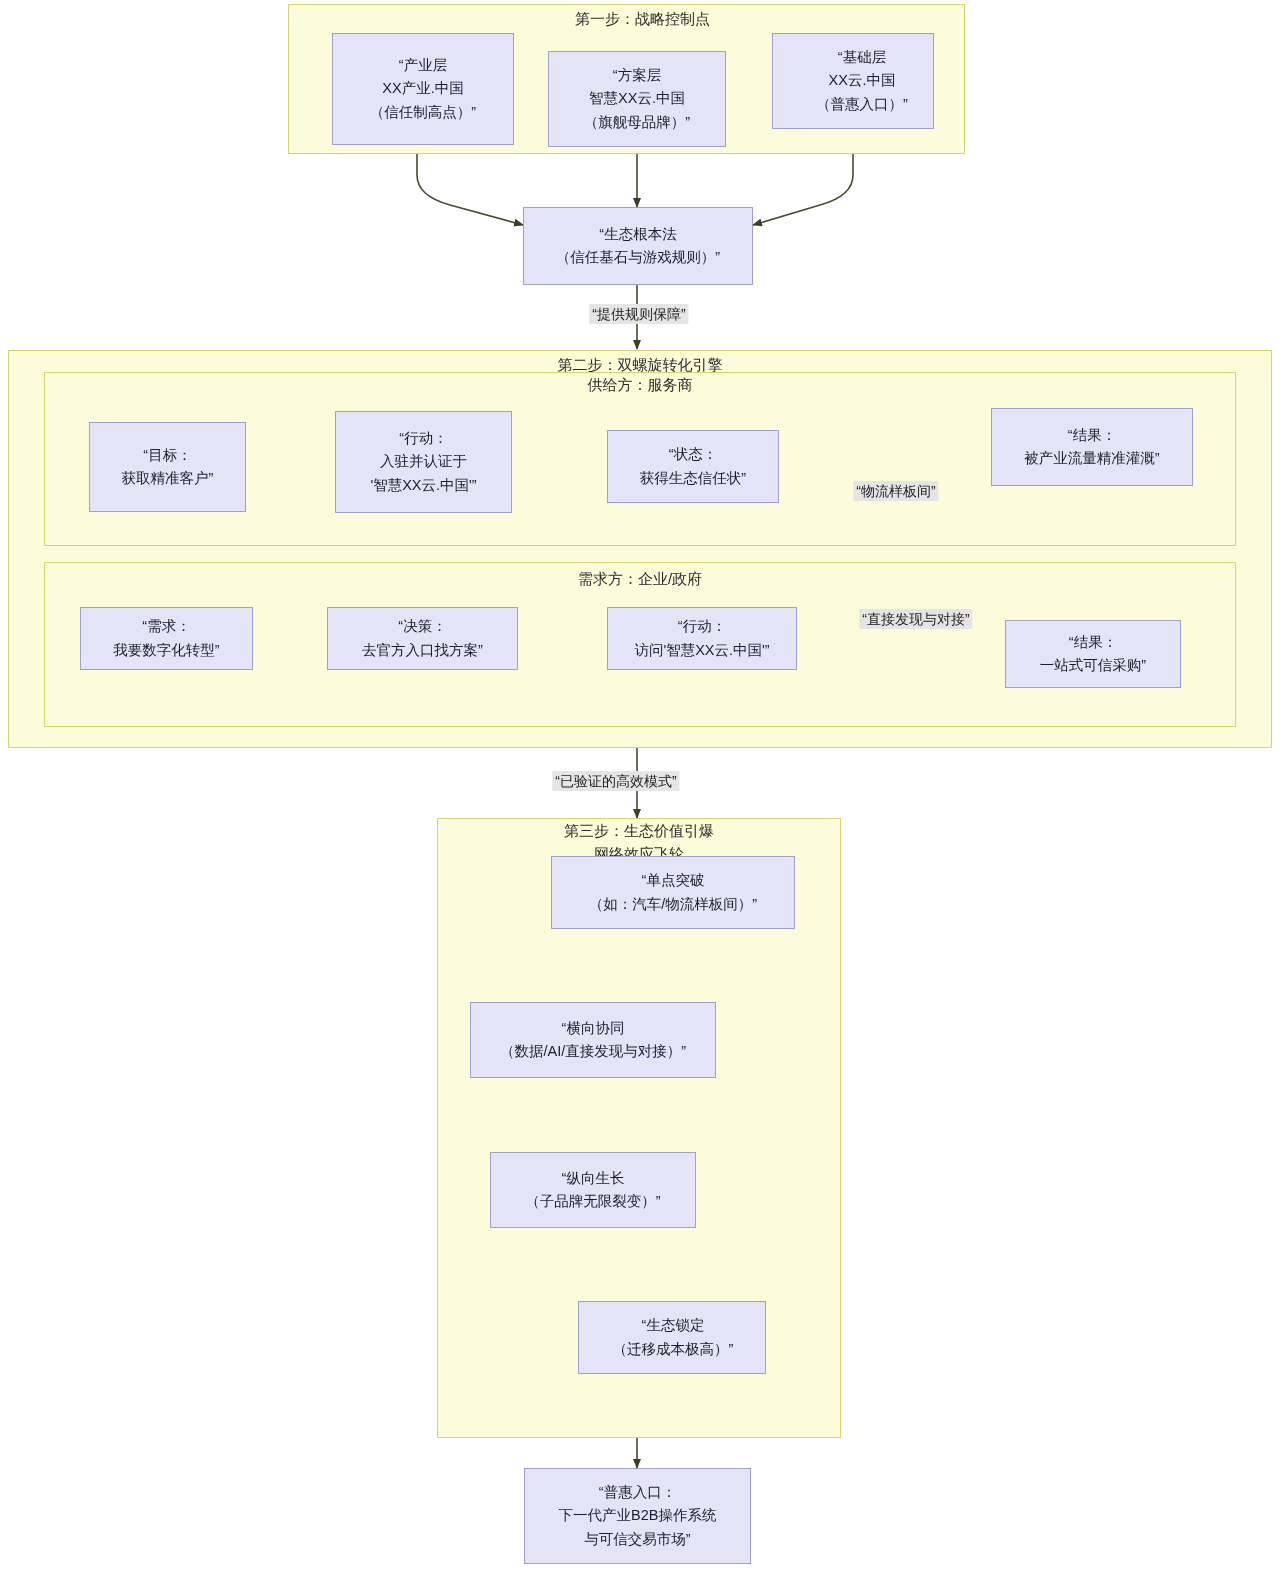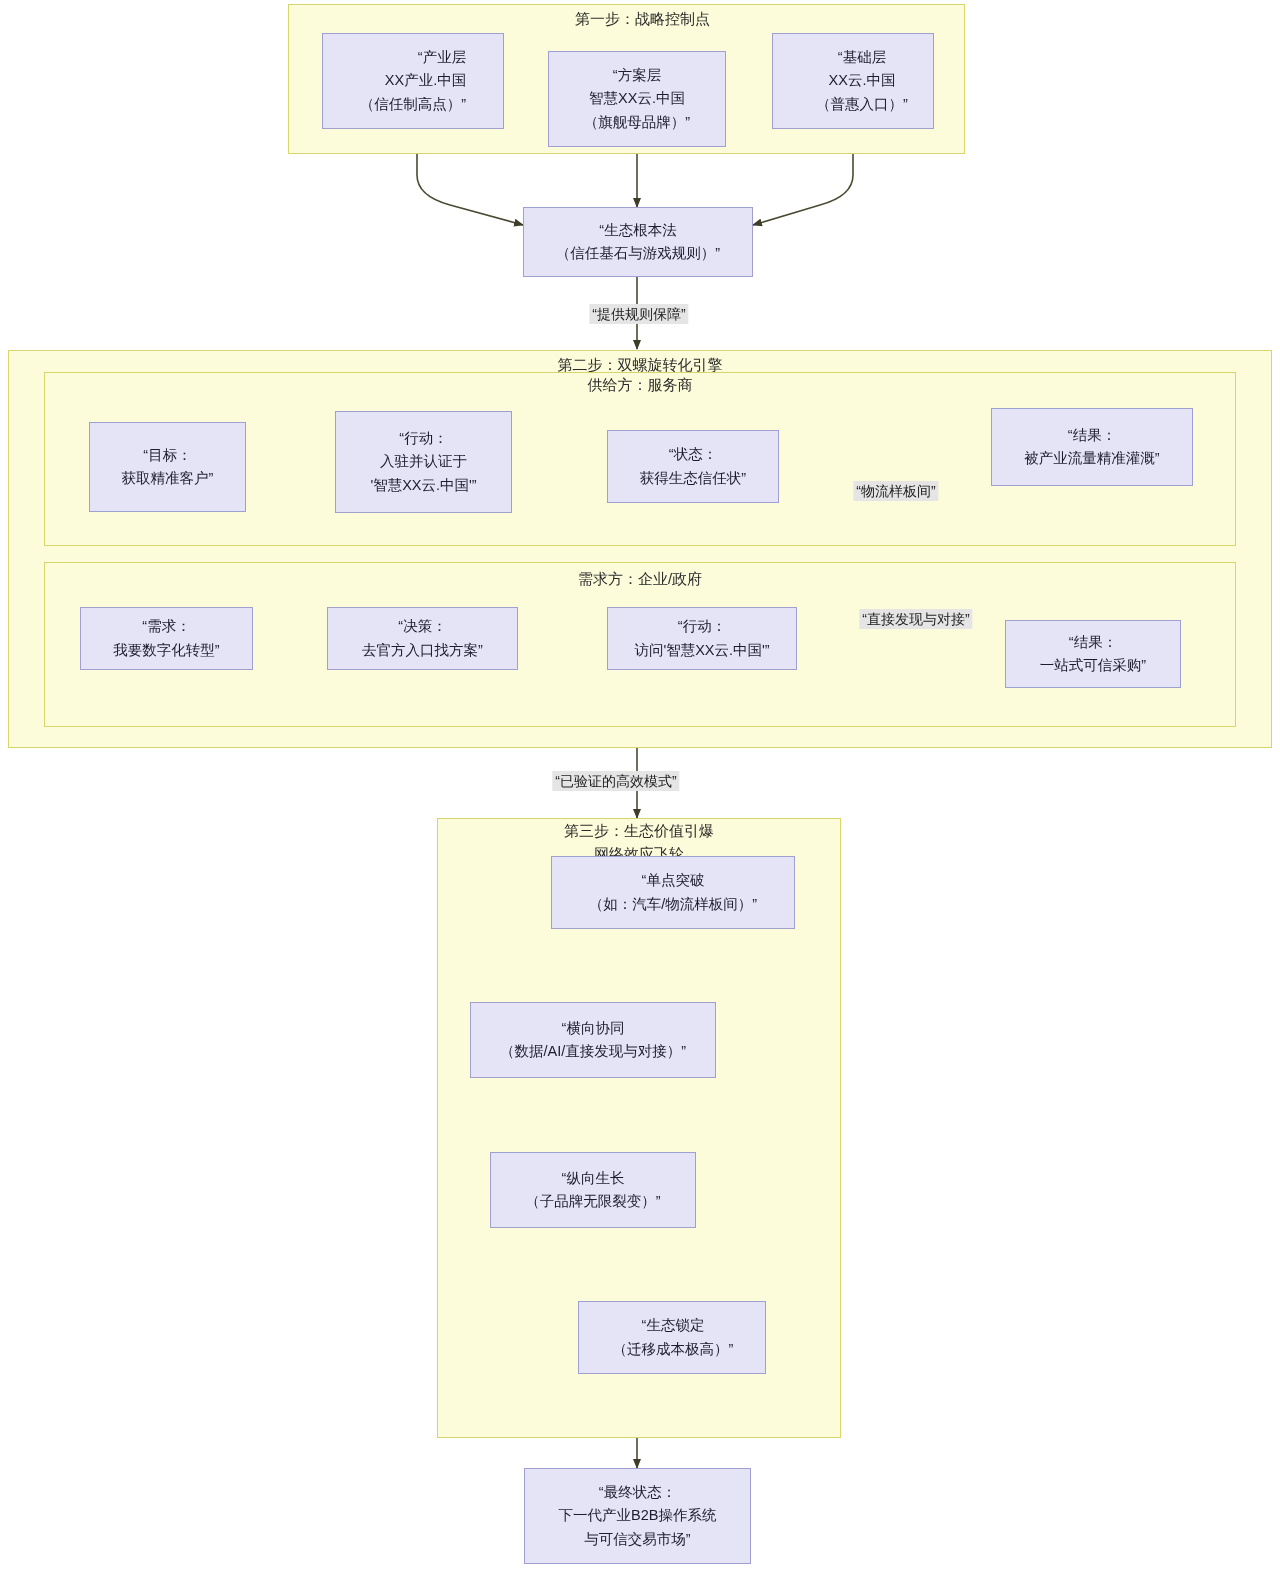--- a/index.html
+++ b/index.html
@@ -115,7 +115,7 @@
   <div class="group-box" style="left:288px; top:4px; width:677px; height:150px;"></div>
   <div class="group-title" style="left:304px; top:8px; width:677px;">第一步：战略控制点</div>
 
-  <div class="node" style="left:322px; top:33px; width:182px; height:96px;text-align:right;">“产业层
+  <div class="node" style="left:332px; top:33px; width:182px; height:112px;">“产业层
 XX产业.中国
 （信任制高点）”</div>
   <div class="node" style="left:548px; top:33px; width:178px; height:96px;margin-top:18px;">“方案层

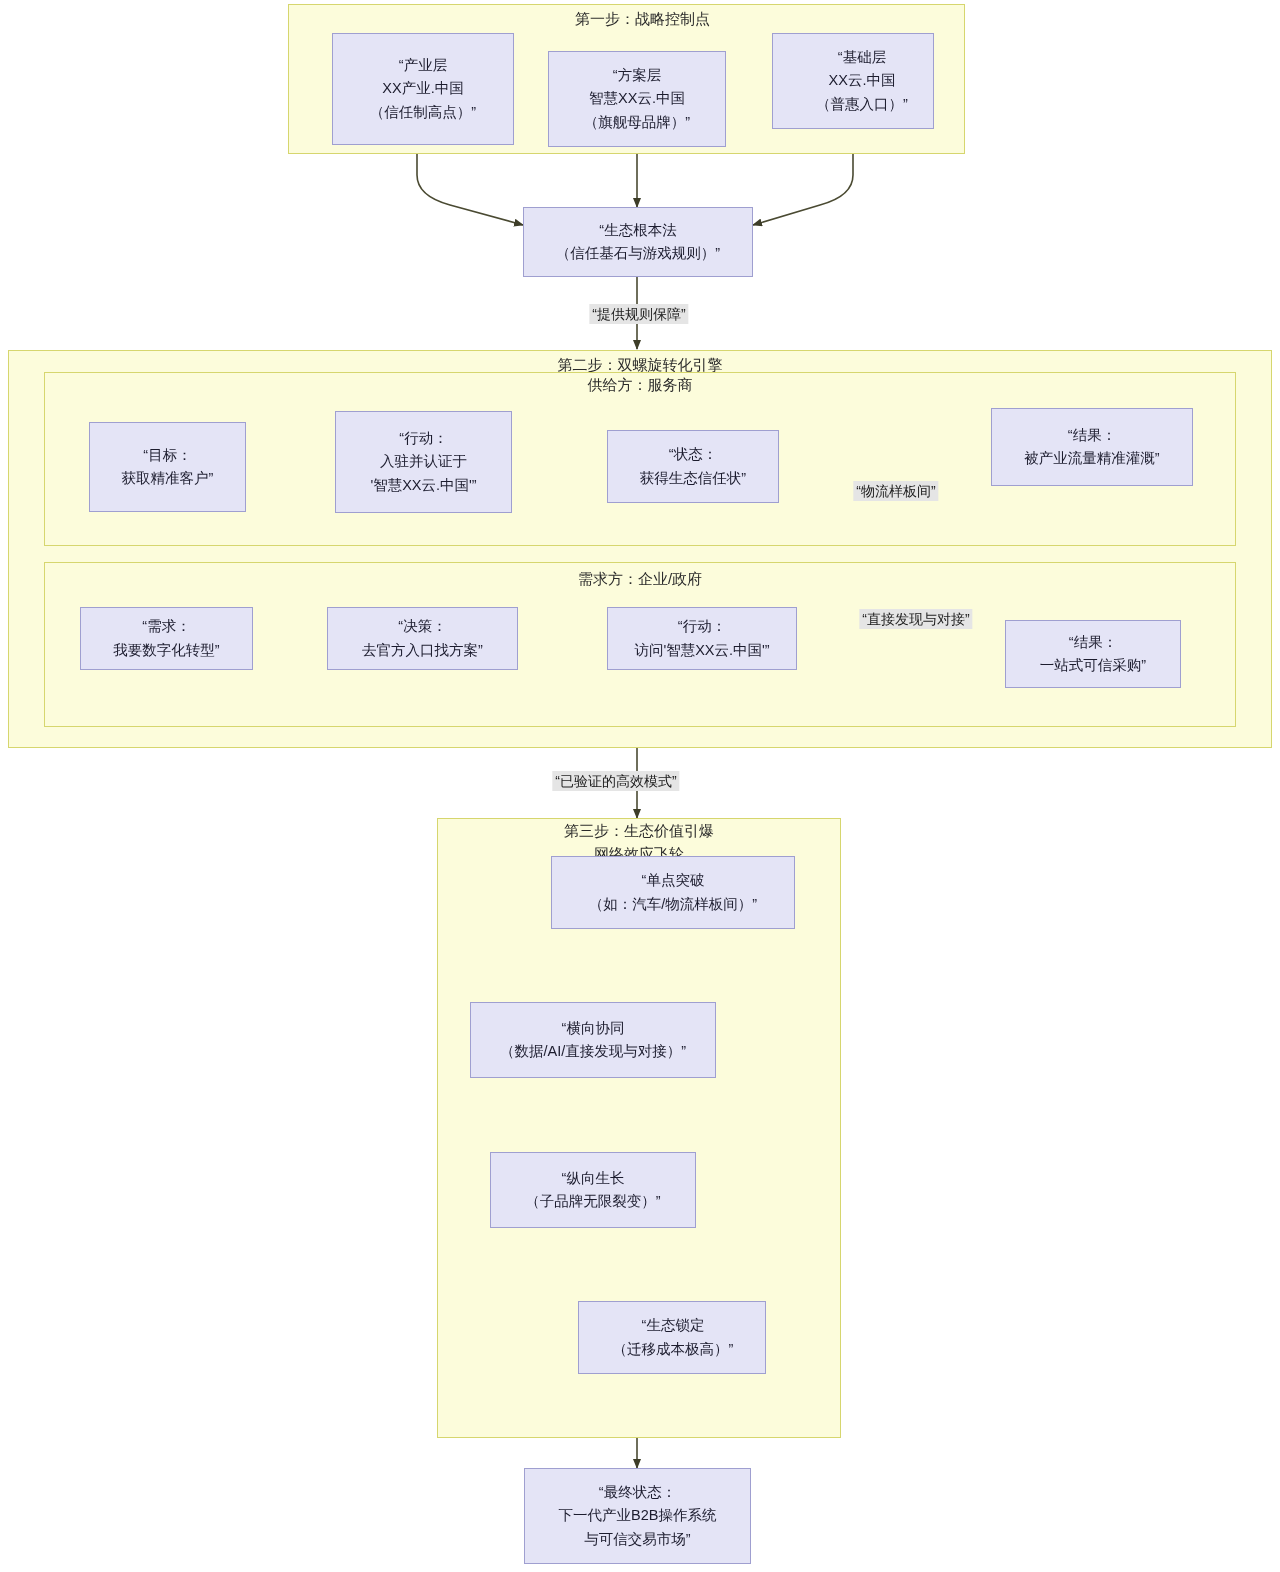--- a/index.html
+++ b/index.html
@@ -125,7 +125,7 @@
 XX云.中国
 （普惠入口）”</div>
 
-  <div class="node" style="left:523px; top:207px; width:230px; height:70px;">“生态根本法
+  <div class="node" style="left:523px; top:207px; width:230px; height:78px;">“生态根本法
 （信任基石与游戏规则）”</div>
 
   <div class="edge-label" style="left:639px; top:304px;">“提供规则保障”</div>

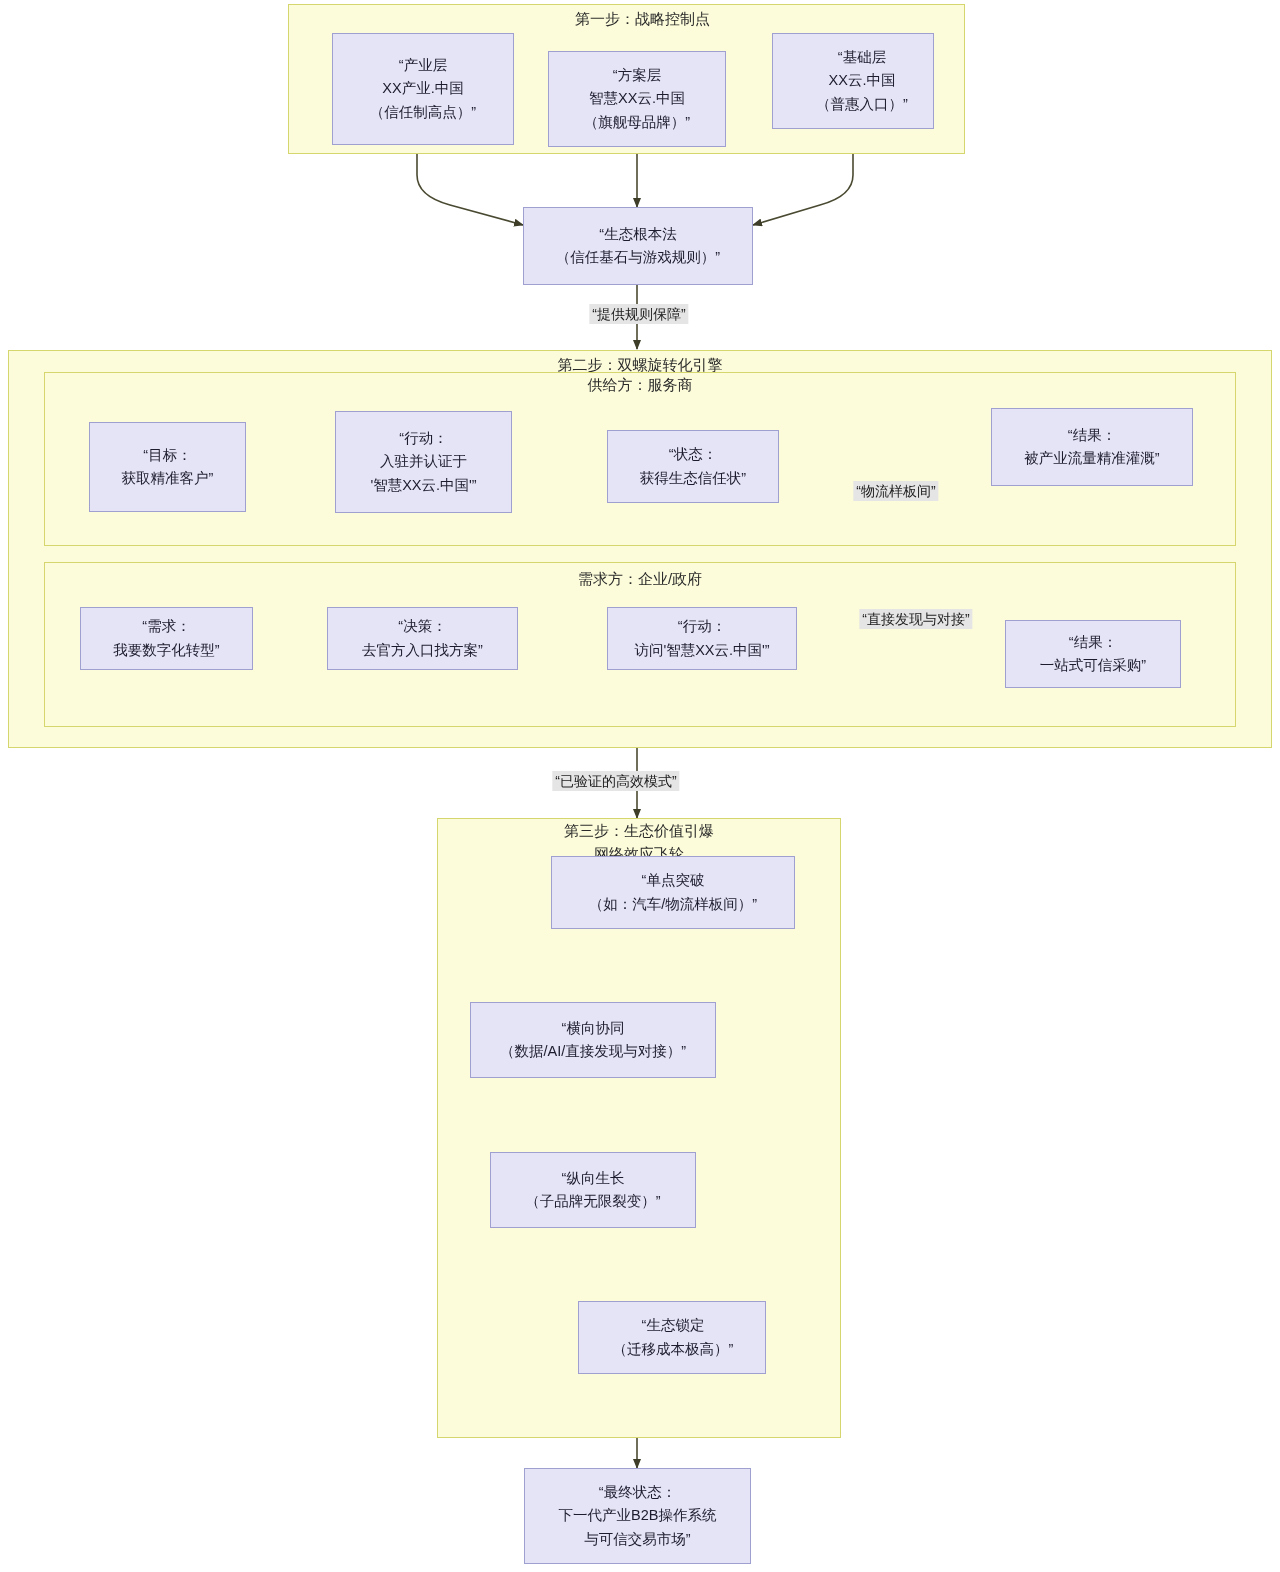--- a/index.html
+++ b/index.html
@@ -177,7 +177,7 @@
   <div class="node" style="left:578px; top:1301px; width:188px; height:73px;padding-left:8px;">“生态锁定
 （迁移成本极高）”</div>
 
-  <div class="node" style="left:524px; top:1468px; width:227px; height:96px;">“最终状态：
+  <div class="node" style="left:524px; top:1468px; width:227px; height:96px;">“普惠入口：
 下一代产业B2B操作系统
 与可信交易市场”</div>
 

